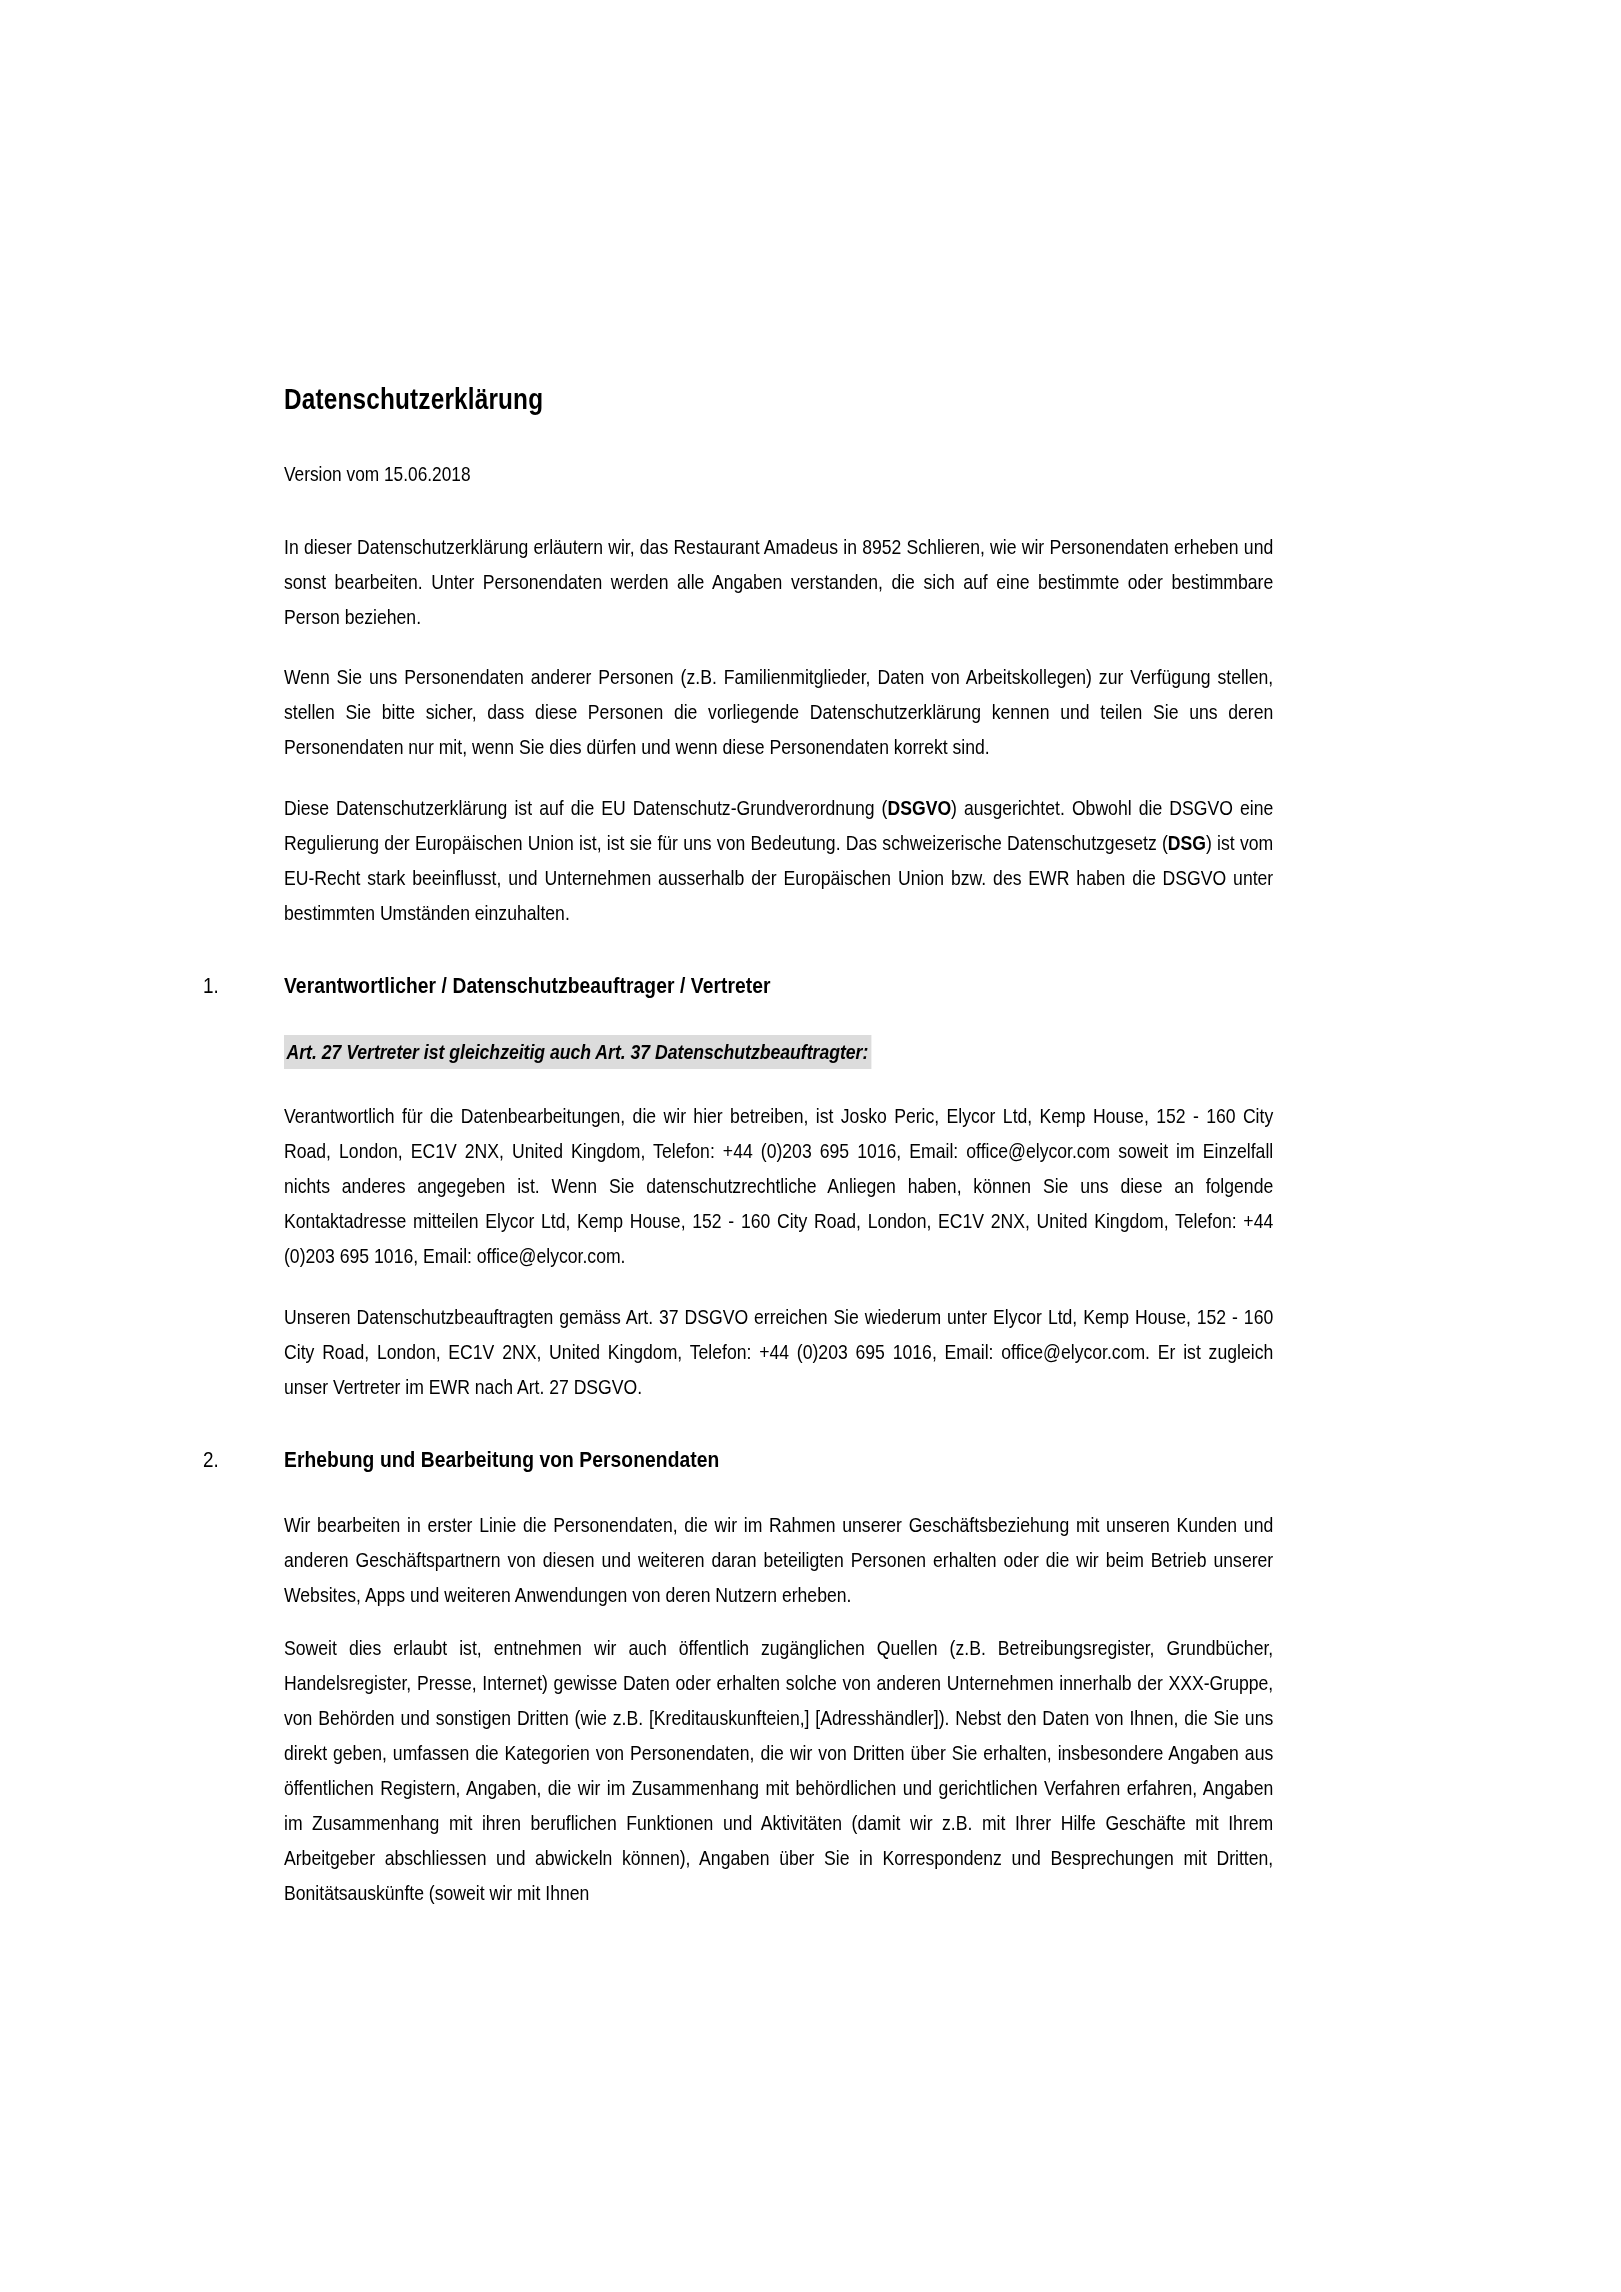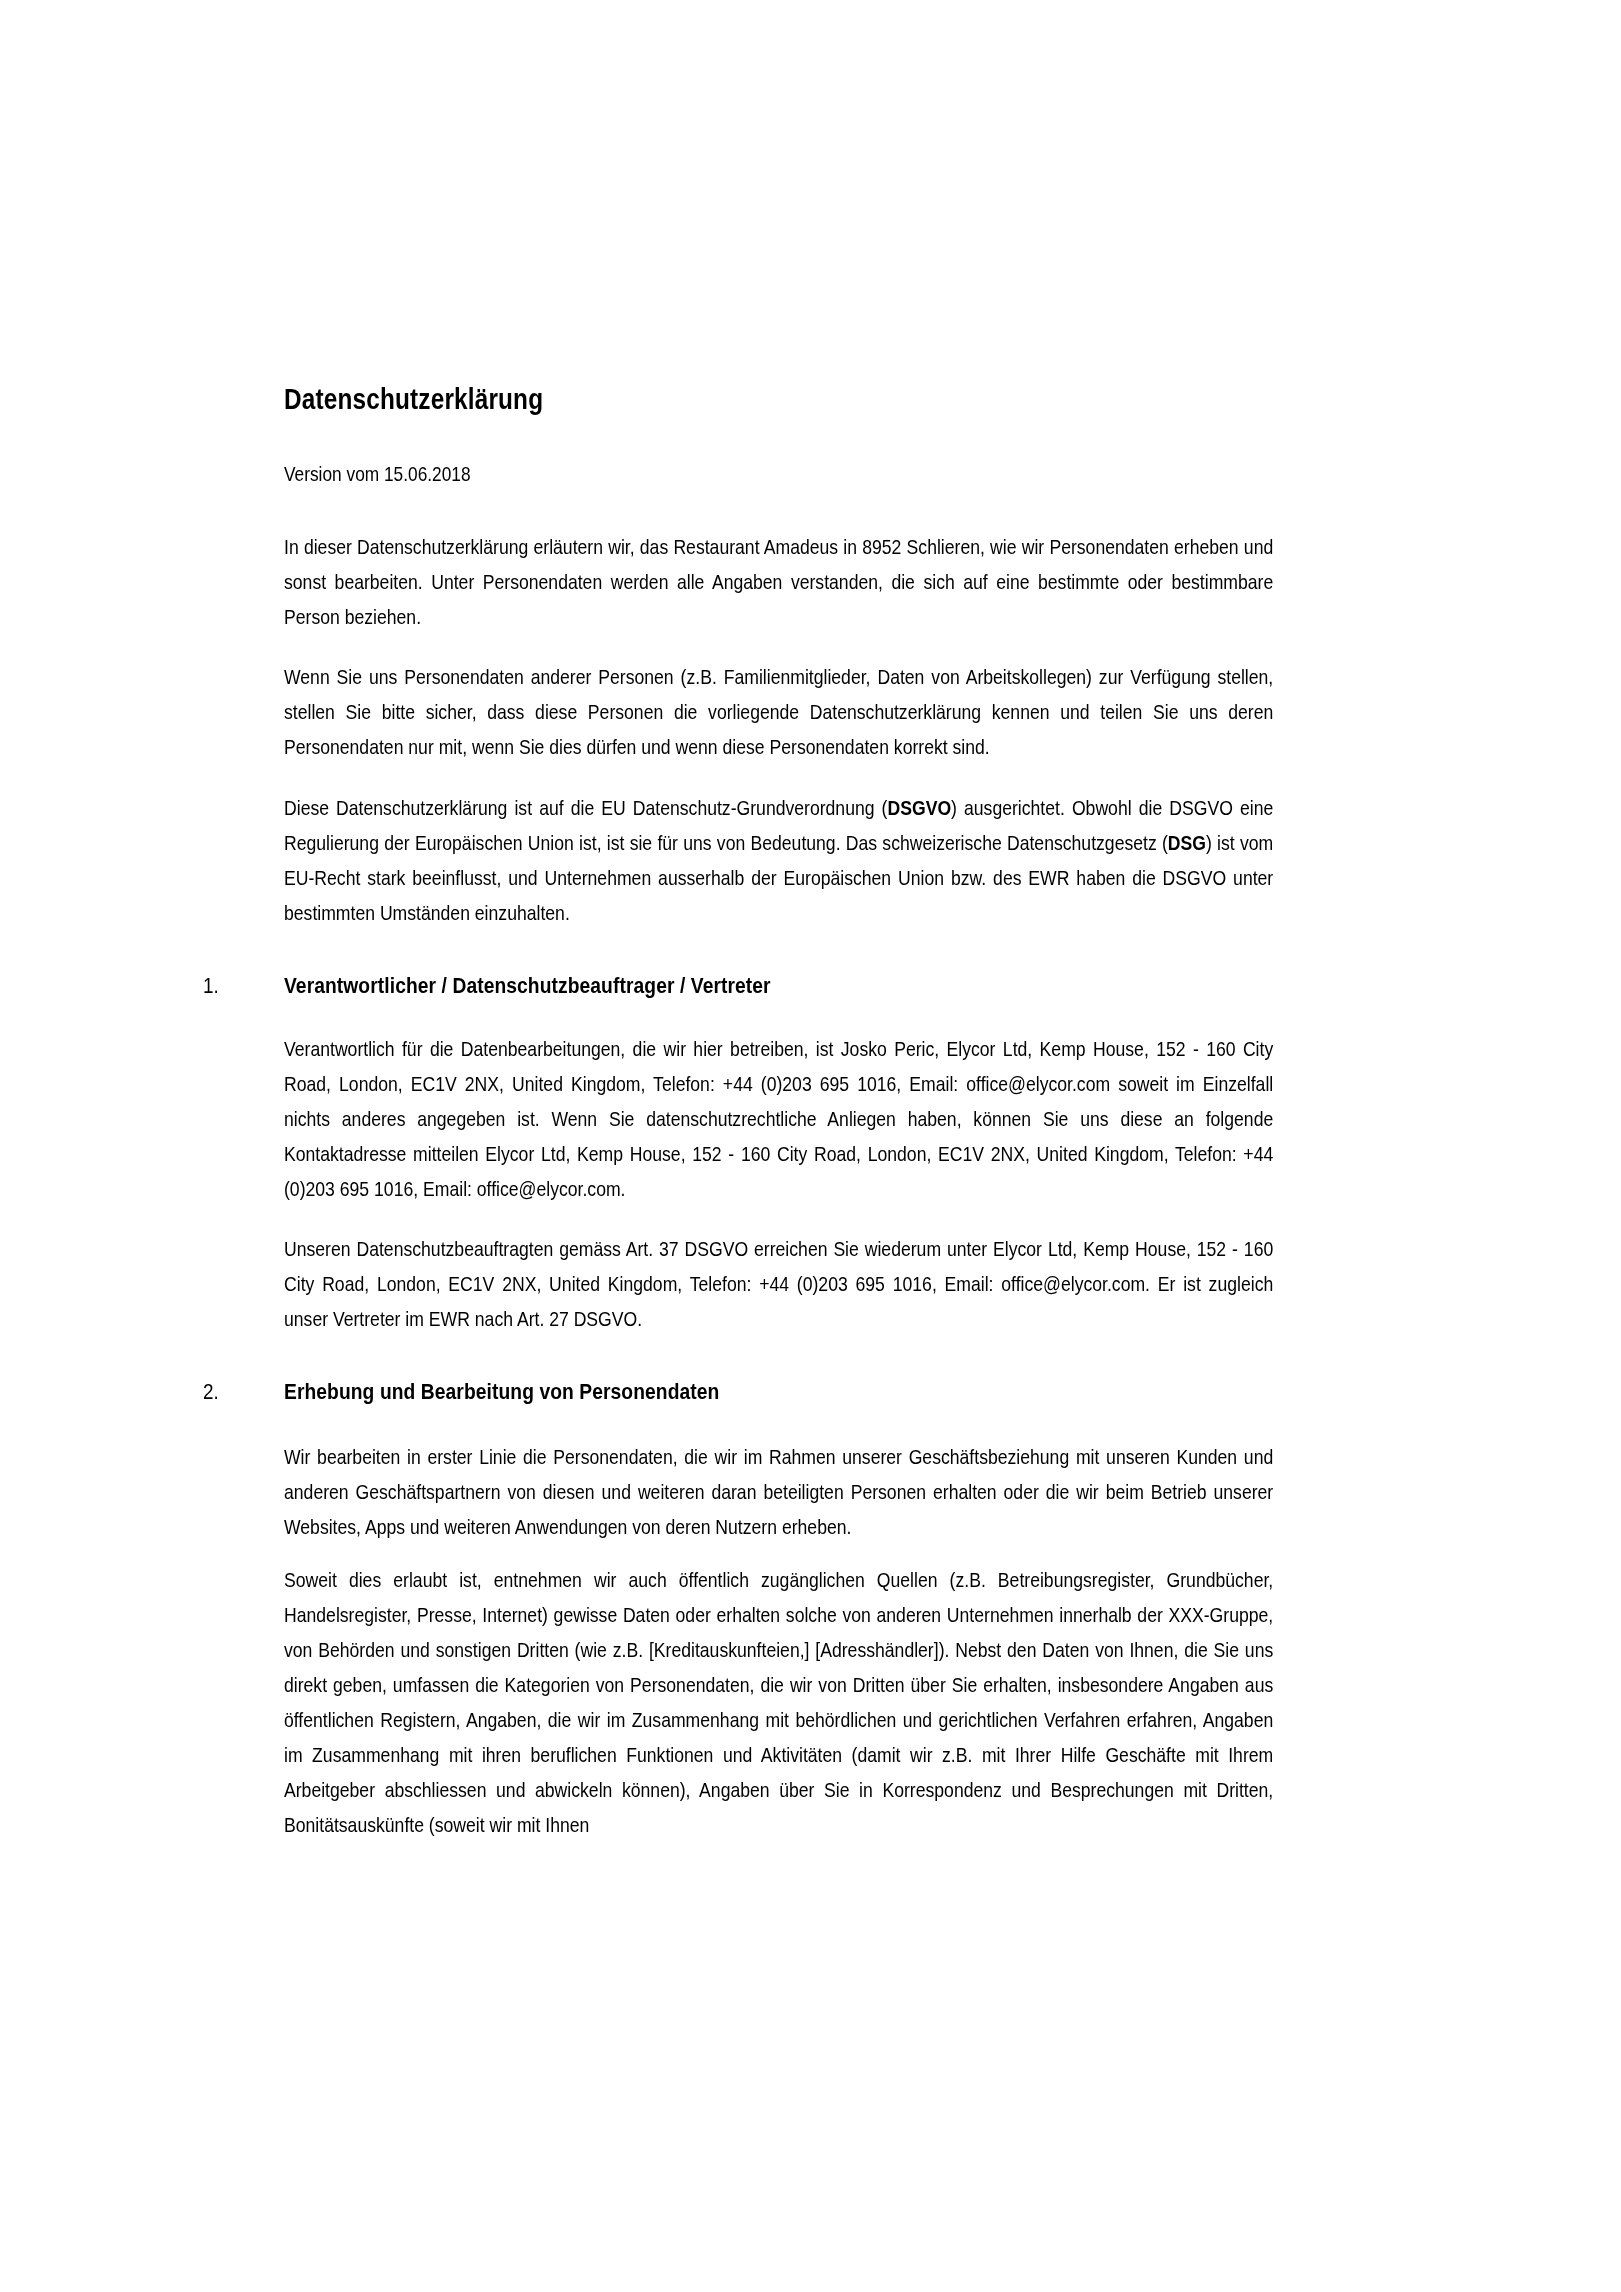--- a/index.html
+++ b/index.html
@@ -146,6 +146,9 @@
       <span class="htxt">Verantwortlicher / Datenschutzbeauftrager / Vertreter</span>
     </div>
 
+    <div class="highlight-line">
+      <span class="hl">Art. 27 Vertreter ist gleichzeitig auch Art. 37 Datenschutzbeauftragter:</span>
+    </div>
 
     <p class="para after-highlight">Verantwortlich für die Datenbearbeitungen, die wir hier betreiben, ist Josko Peric, Elycor Ltd, Kemp House, 152 - 160 City Road, London, EC1V 2NX, United Kingdom, Telefon: +44 (0)203 695 1016, Email: office@elycor.com soweit im Einzelfall nichts anderes angegeben ist. Wenn Sie datenschutzrechtliche Anliegen haben, können Sie uns diese an folgende Kontaktadresse mitteilen Elycor Ltd, Kemp House, 152 - 160 City Road, London, EC1V 2NX, United Kingdom, Telefon: +44 (0)203 695 1016, Email: office@elycor.com.</p>
 

